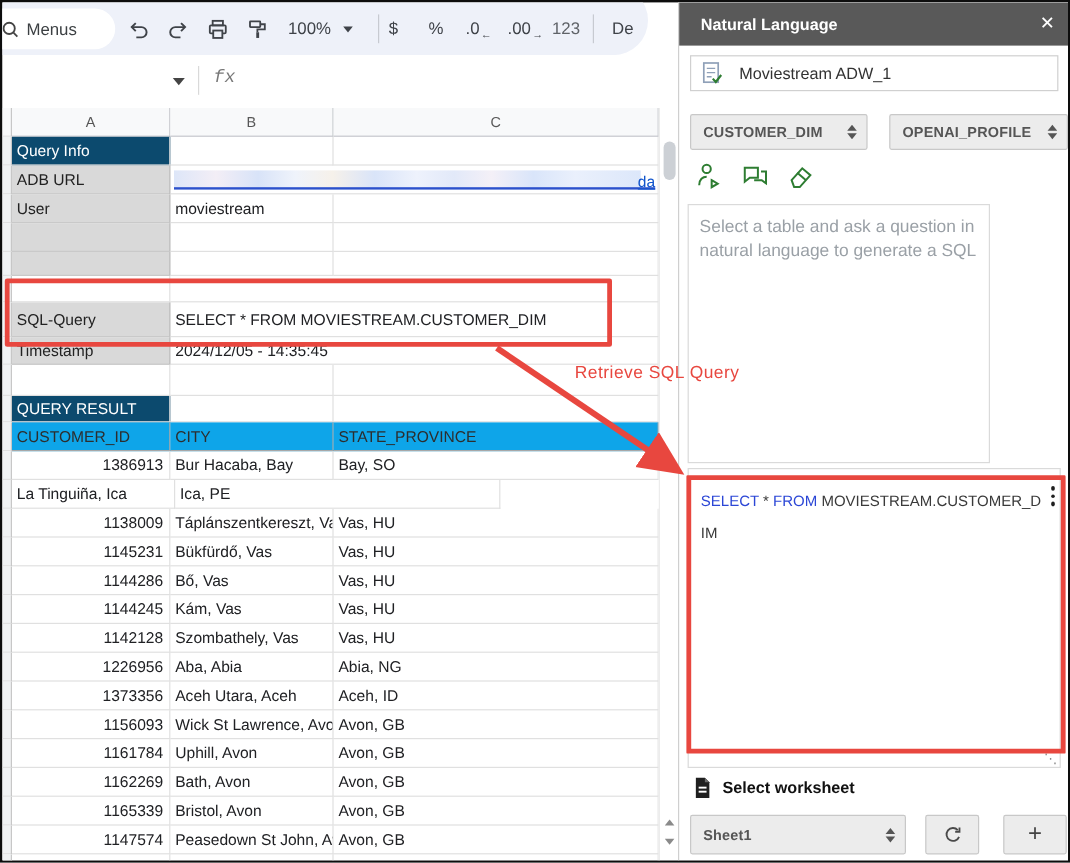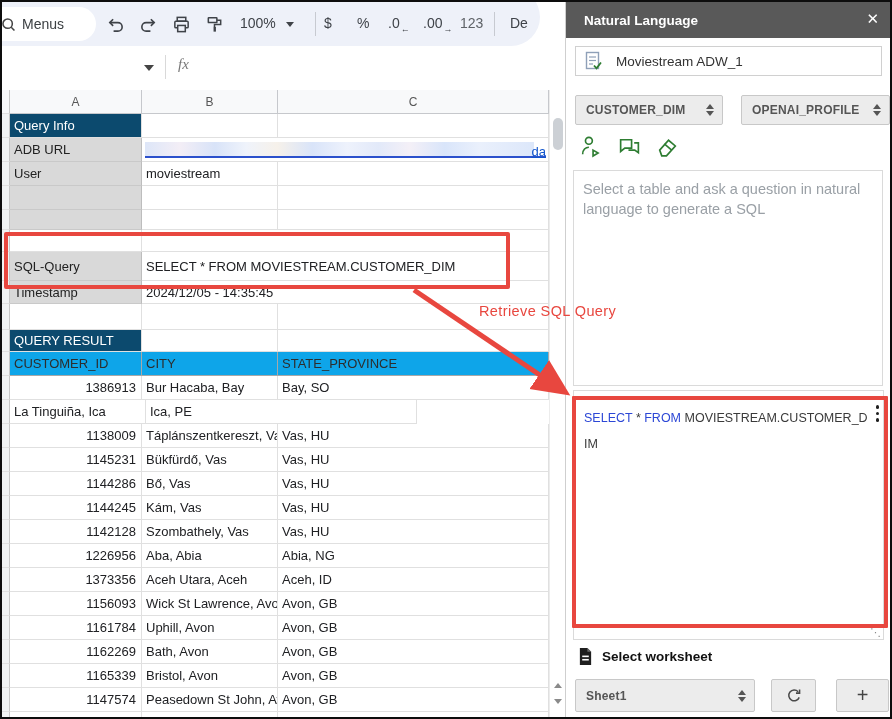--- a/index.html
+++ b/index.html
@@ -23,7 +23,7 @@
   .formula-bar { position:absolute; left:0; top:44px; width:561px; height:44px; background:#fff; }
   .fb-caret { position:absolute; left:142px; top:19px; width:0; height:0; border-left:5px solid transparent; border-right:5px solid transparent; border-top:6px solid #444; }
   .fb-divider { position:absolute; left:163px; top:9px; width:1px; height:24px; background:#d9d9d9; }
-  .fx { position:absolute; left:176px; top:10px; font-size:15px; font-style:italic; color:#787878; font-family:Liberation Serif, serif; }
+  .fx { position:absolute; left:176px; top:10px; font-size:15px; font-style:italic; color:#787878; font-family:Liberation Mono, monospace; }
 
   
   .grid { position:absolute; left:0; top:88px; width:547px; height:627px; overflow:hidden; background:#fff; }

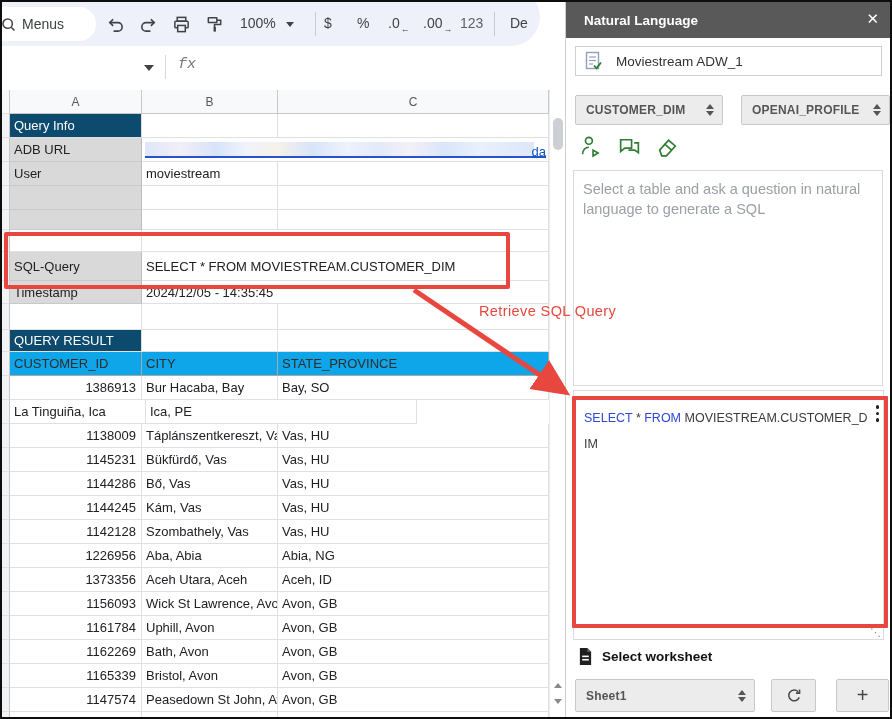--- a/index.html
+++ b/index.html
@@ -72,7 +72,7 @@
   .updown .d { width:0;height:0;border-left:4px solid transparent;border-right:4px solid transparent;border-top:5px solid #555; }
   .panel-icons { position:absolute; left:12px; top:131px; display:flex; gap:12px; }
   .pi { width:26px; height:26px; display:flex; align-items:center; justify-content:center; cursor:pointer; }
-  .question-box { position:absolute; left:7px; top:168px; width:310px; height:216px; border:1px solid #dadada; background:#fff; padding:8px 9px; cursor:text; }
+  .question-box { position:absolute; left:7px; top:168px; width:252px; height:216px; border:1px solid #dadada; background:#fff; padding:8px 9px; cursor:text; }
   .question-placeholder { font-size:14.5px; color:#9aa0a6; line-height:1.4; }
   .result-box { position:absolute; left:7px; top:388px; width:311px; height:250px; border:1px solid #dadada; background:#fff; padding:14px 14px 8px 10px; cursor:text; }
   .sql-text { font-size:12.5px; line-height:2.1; color:#3a3a3a; word-break:break-all; }

